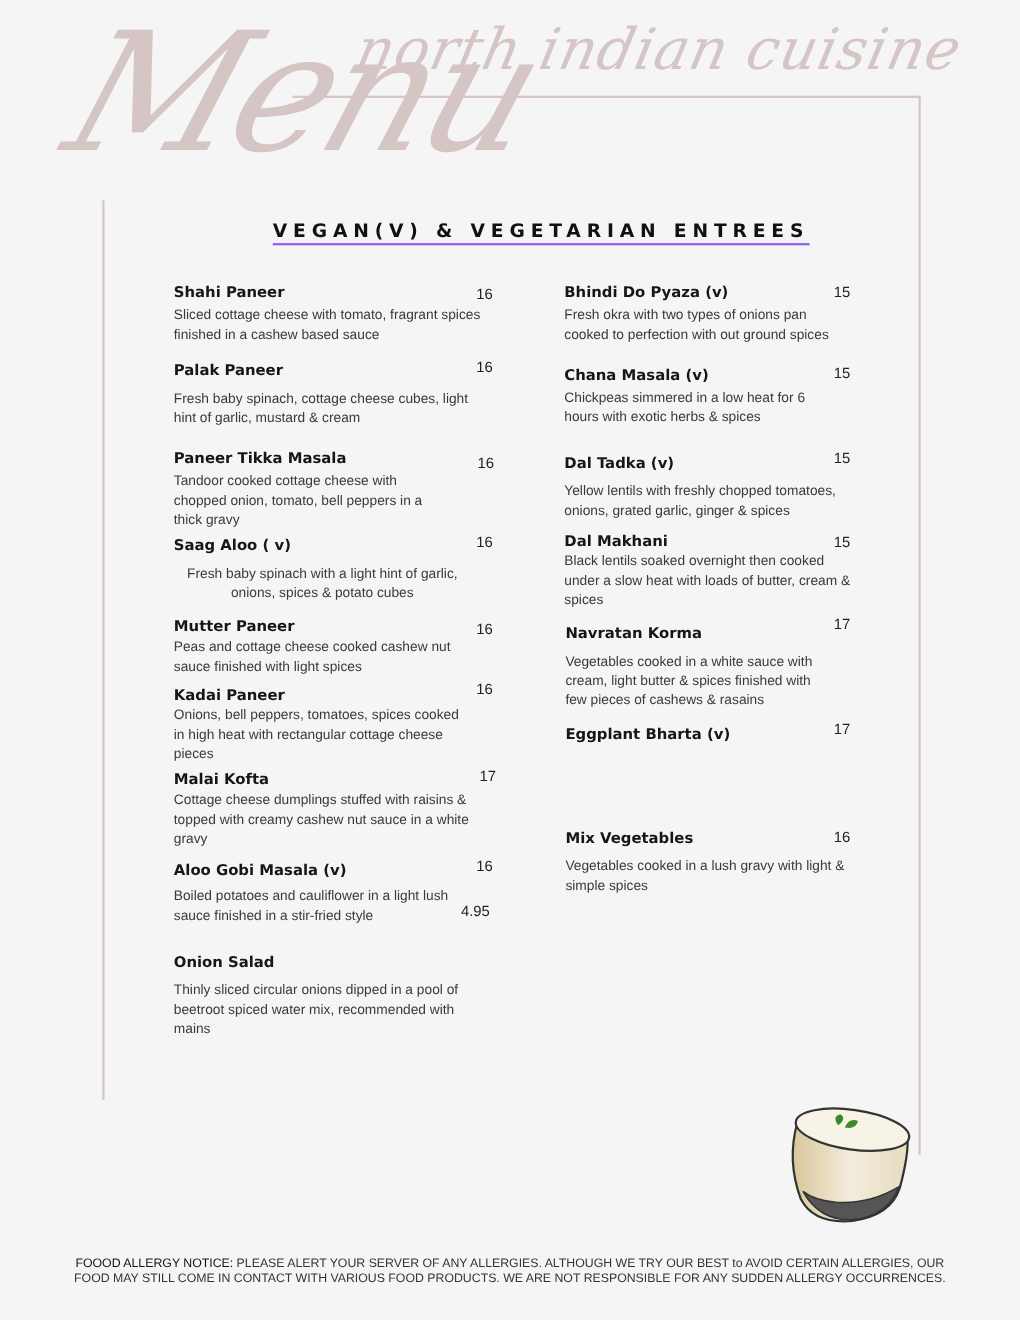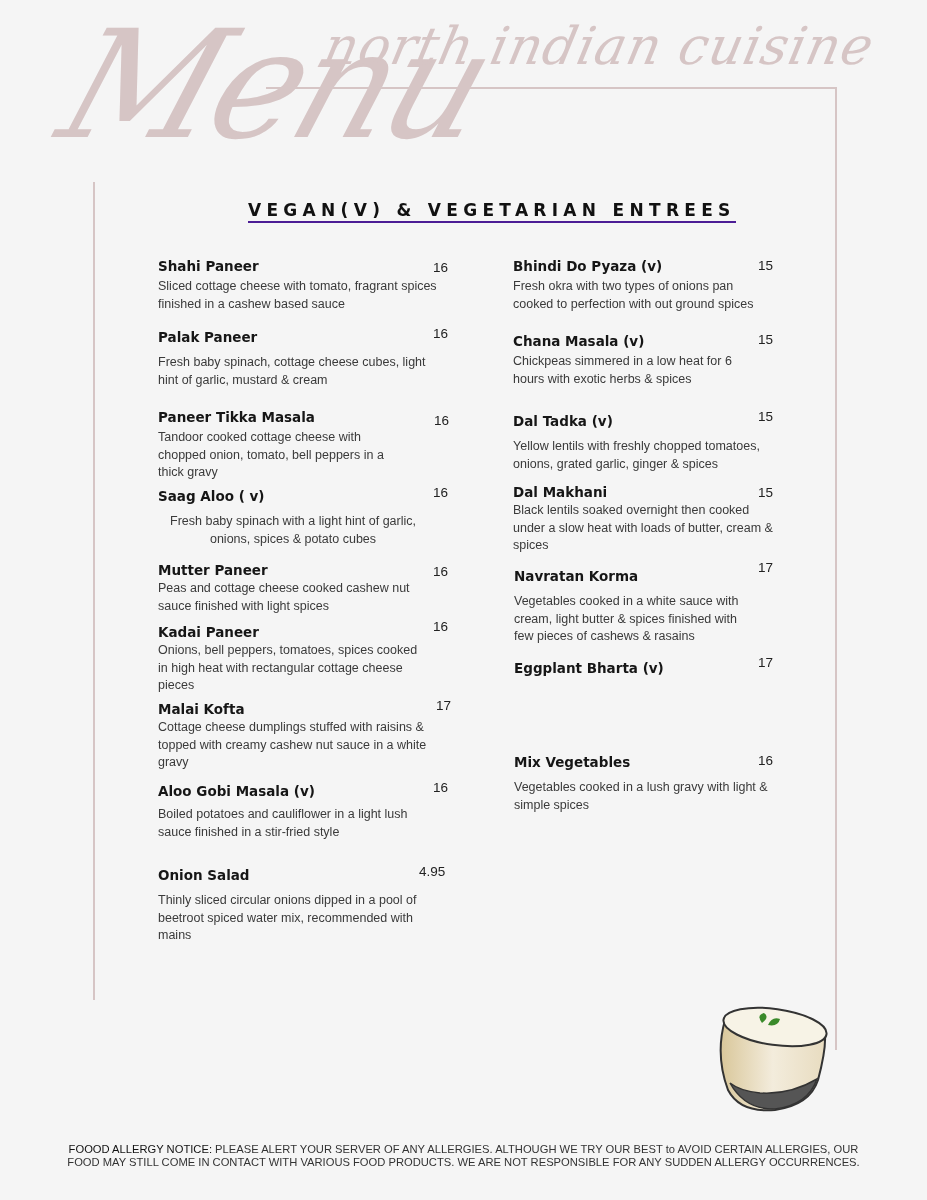--- a/index.html
+++ b/index.html
@@ -10,7 +10,7 @@
   .subtitle { left:325px; top:20px; font-size:52px; line-height:1; letter-spacing:1px; transform:skewX(-12deg); }
   .line { position:absolute; background:#d6c5c5; }
   .section-title { position:absolute; left:248px; top:200px; font-family:"DejaVu Sans", sans-serif; font-weight:bold;
-       font-size:17px; letter-spacing:5.3px; color:#111; border-bottom:2px solid #4c1d95; padding-bottom:1px; white-space:nowrap; }
+       font-size:17px; letter-spacing:5.3px; color:#111; border-bottom:2px solid #8b5cf6; padding-bottom:1px; white-space:nowrap; }
   .item { position:absolute; }
   .item .name { font-family:"DejaVu Sans", sans-serif; font-weight:bold; font-size:13.5px; color:#161616; white-space:nowrap; }
   .item .desc { font-size:12.5px; line-height:17.5px; color:#3a3a3a; margin-top:4px; }

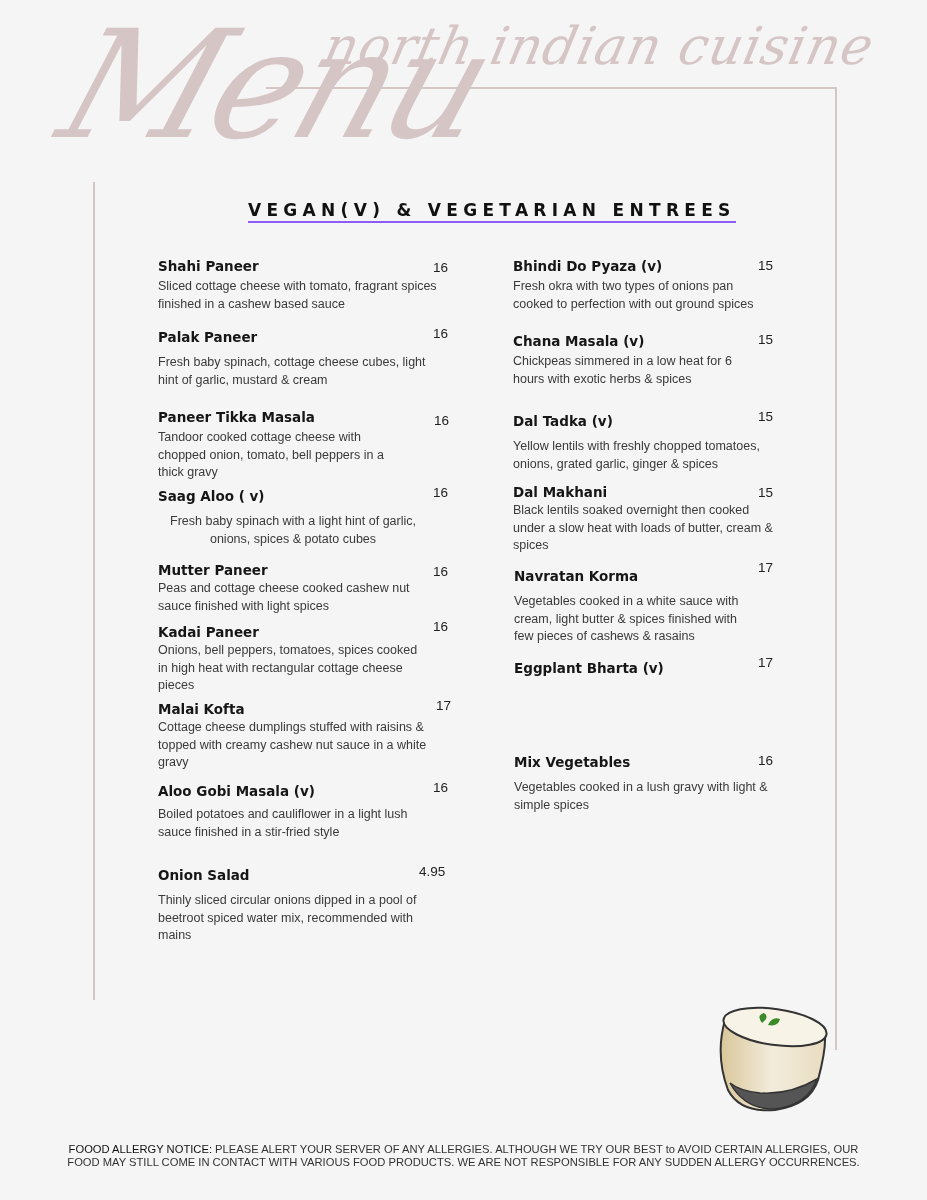--- a/index.html
+++ b/index.html
@@ -83,7 +83,7 @@
   <div class="name">Onion Salad</div>
   <div class="desc" style="margin-top:9px;">Thinly sliced circular onions dipped in a pool of beetroot spiced water mix, recommended with mains</div>
 </div>
-<div class="price" style="left:419px; top:864px;">4.95</div>
+<div class="price" style="left:419px; top:821px;">4.95</div>
 
 <div class="item" style="left:513px; top:258px; width:260px;">
   <div class="name">Bhindi Do Pyaza (v)</div>

